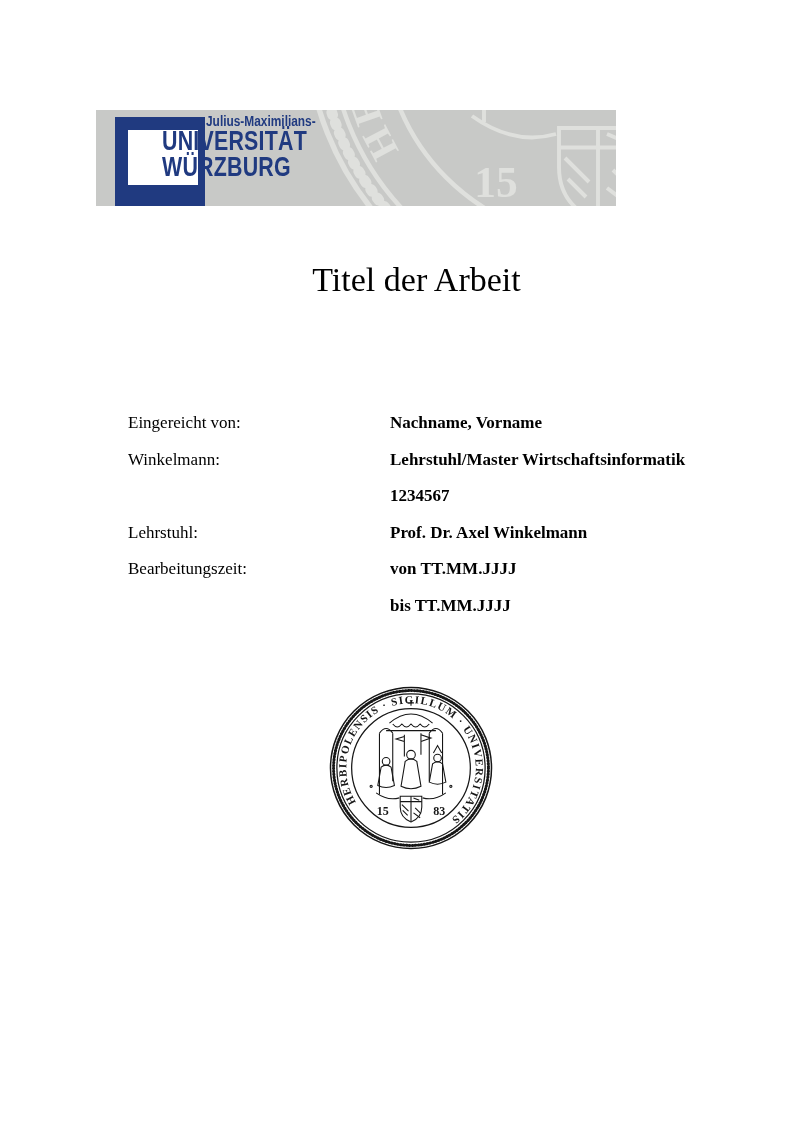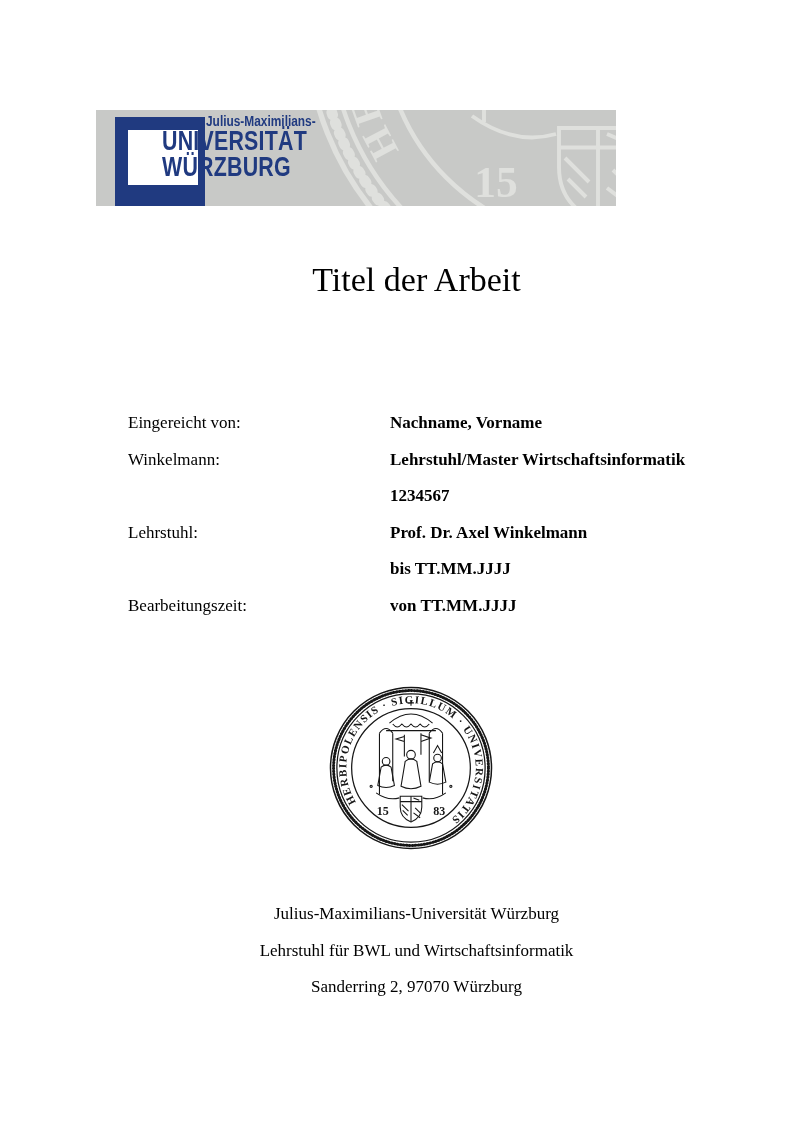--- a/index.html
+++ b/index.html
@@ -157,13 +157,13 @@
       </div>
 
       <div class="detail-row">
-        <span class="detail-label"></span>
-        <span class="detail-value">bis TT.MM.JJJJ</span>
+        <span class="detail-label">Bearbeitungszeit:</span>
+        <span class="detail-value">von TT.MM.JJJJ</span>
       </div>
 
       <div class="detail-row">
-        <span class="detail-label">Bearbeitungszeit:</span>
-        <span class="detail-value">von TT.MM.JJJJ</span>
+        <span class="detail-label"></span>
+        <span class="detail-value">bis TT.MM.JJJJ</span>
       </div>
     </div>
 

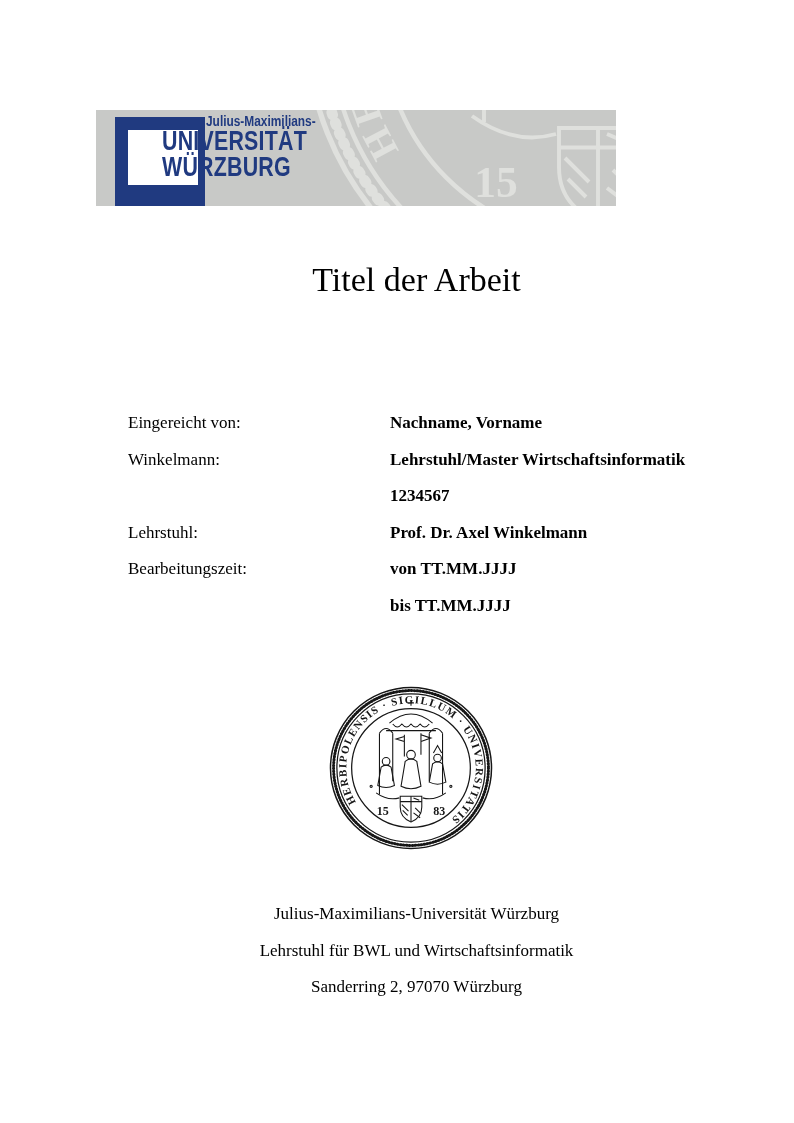--- a/index.html
+++ b/index.html
@@ -171,14 +171,6 @@
     <use href="#seal-sym" width="100%" height="100%"></use>
   </svg>
 
-  <footer class="footer">
-
-      <div class="footer-line">Julius-Maximilians-Universität Würzburg</div>
-
-      <div class="footer-line">Lehrstuhl für BWL und Wirtschaftsinformatik</div>
-
-      <div class="footer-line">Sanderring 2, 97070 Würzburg</div>
-    </footer>
 
 </div>
 

